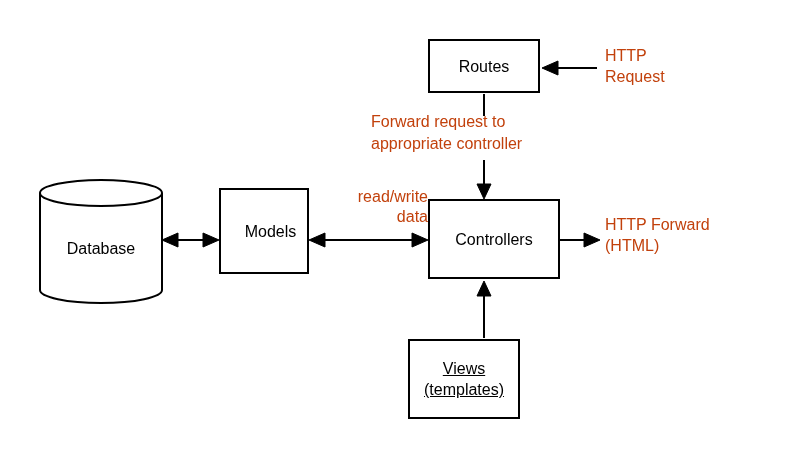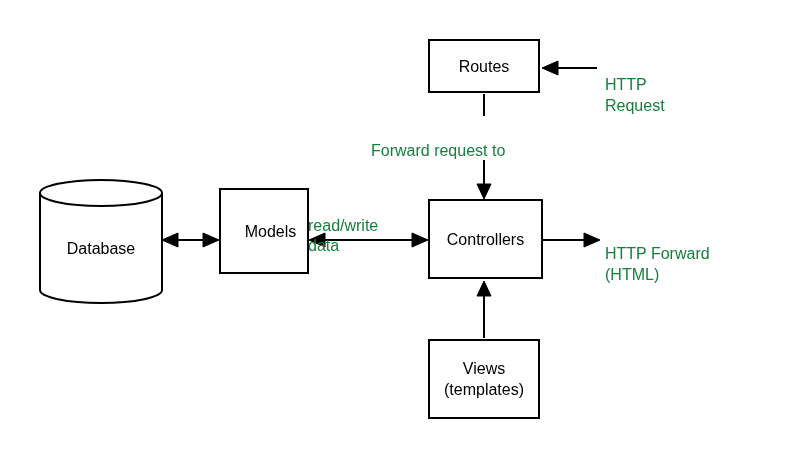--- a/index.html
+++ b/index.html
@@ -41,8 +41,7 @@
   .edge-label {
     position: absolute;
     font-size: 16px;
-    color: #15803d;
-    margin-top: 29px;
+    color: #c2410c;
   }
   #label-http-request  { left: 605px; top: 45px;  line-height: 21px; text-align: left; }
   #label-forward       { left: 371px; top: 111px; width: 220px; line-height: 22px; }

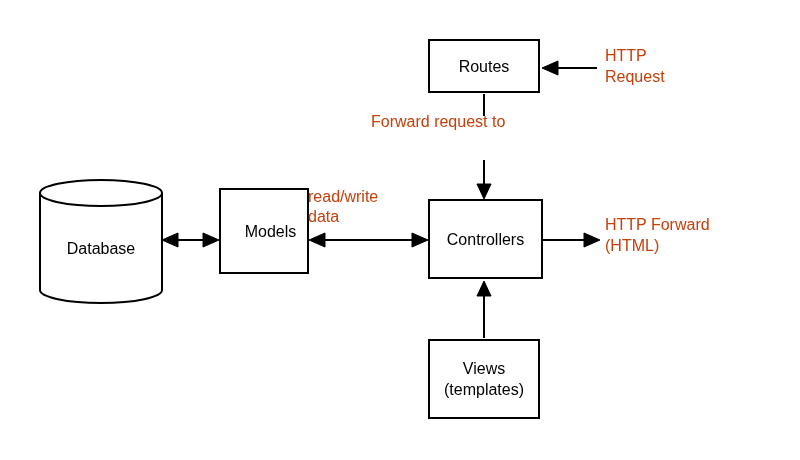--- a/index.html
+++ b/index.html
@@ -134,6 +134,7 @@
 
   <div class="edge-label" id="label-forward">
     <span class="line">Forward request to</span>
+    <span class="line">appropriate controller</span>
   </div>
 
   <div class="edge-label" id="label-read-write">

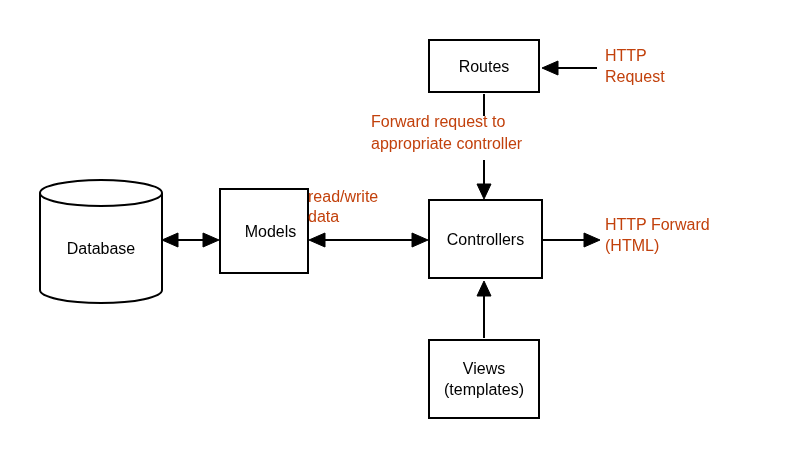--- a/index.html
+++ b/index.html
@@ -45,7 +45,7 @@
   }
   #label-http-request  { left: 605px; top: 45px;  line-height: 21px; text-align: left; }
   #label-forward       { left: 371px; top: 111px; width: 220px; line-height: 22px; }
-  #label-read-write    { left: 308px; top: 187px; width: 120px; line-height: 20px; text-align: left; }
+  #label-read-write    { left: 308px; top: 187px; width: 120px; line-height: 20px; text-align: right; }
   #label-http-response { left: 605px; top: 214px; line-height: 21px; text-align: left; }
 
   #label-database {

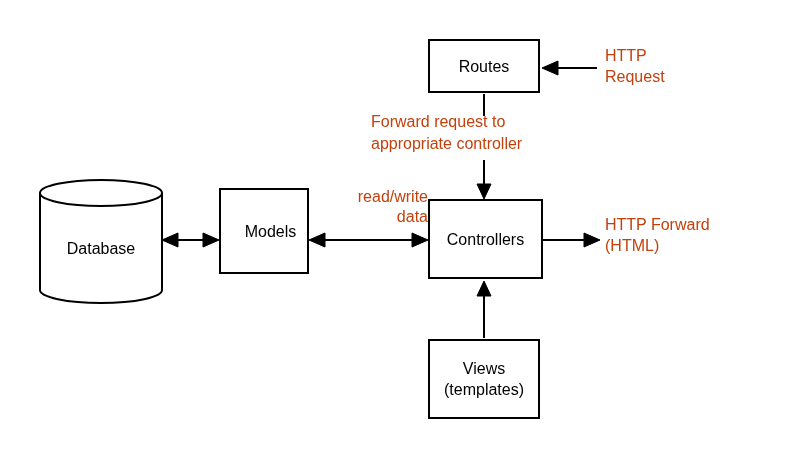--- a/index.html
+++ b/index.html
@@ -35,7 +35,7 @@
   }
   #node-routes      { left: 428px; top: 39px;  width: 112px; height: 54px; }
   #node-models      { left: 219px; top: 188px; width: 90px;  height: 86px; padding-left: 13px; }
-  #node-controllers { left: 428px; top: 199px; width: 115px; height: 80px; }
+  #node-controllers { left: 428px; top: 199px; width: 132px; height: 80px; }
   #node-views       { left: 428px; top: 339px; width: 112px; height: 80px; }
 
   .edge-label {

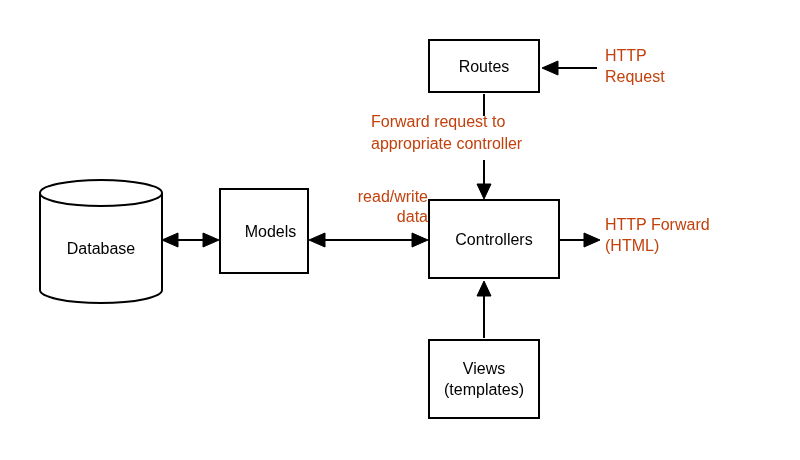--- a/index.html
+++ b/index.html
@@ -36,7 +36,7 @@
   #node-routes      { left: 428px; top: 39px;  width: 112px; height: 54px; }
   #node-models      { left: 219px; top: 188px; width: 90px;  height: 86px; padding-left: 13px; }
   #node-controllers { left: 428px; top: 199px; width: 132px; height: 80px; }
-  #node-views       { left: 428px; top: 339px; width: 112px; height: 80px; }
+  #node-views       { left: 408px; top: 339px; width: 112px; height: 80px; text-decoration: underline; }
 
   .edge-label {
     position: absolute;

